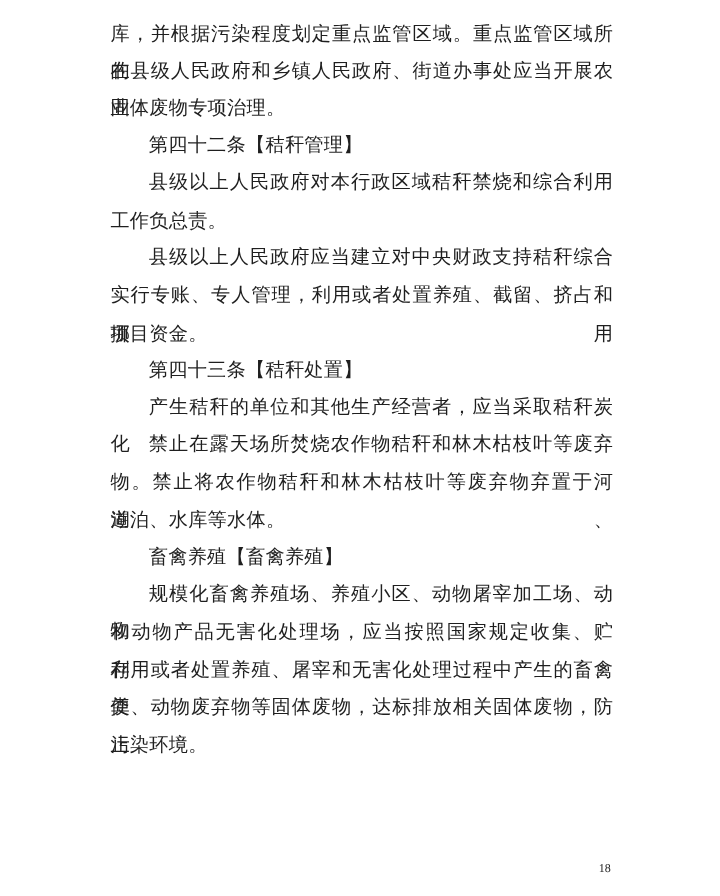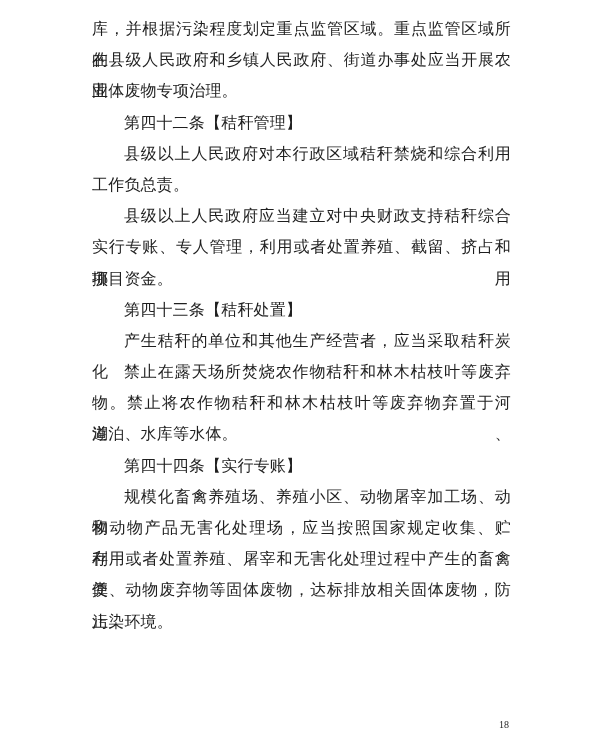--- a/index.html
+++ b/index.html
@@ -37,6 +37,7 @@
   }
   .doc-line.indent {
     text-indent: 2em;
+    font-family: Liberation Mono, monospace;
   }
   .page-number {
     position: absolute;

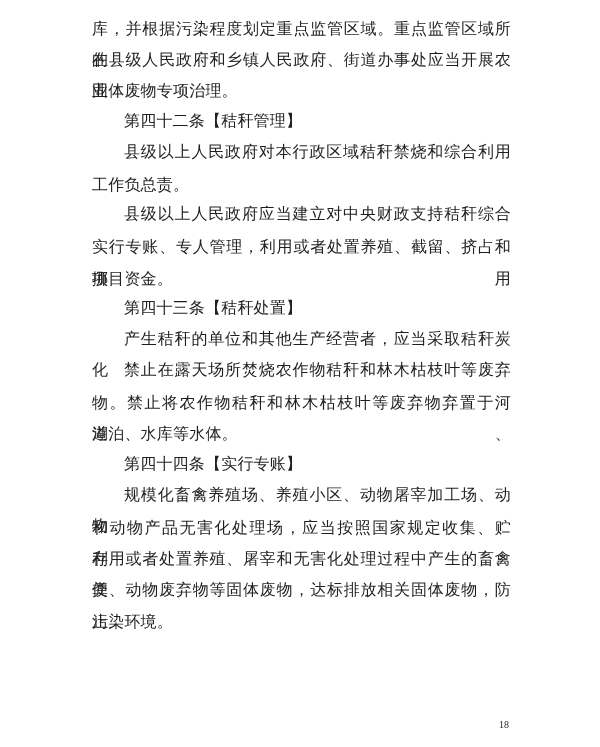--- a/index.html
+++ b/index.html
@@ -69,7 +69,7 @@
       <div class="doc-line indent fill">禁止在露天场所焚烧农作物秸秆和林木枯枝叶等废弃</div>
       <div class="doc-line fill">物。禁止将农作物秸秆和林木枯枝叶等废弃物弃置于河道、</div>
       <div class="doc-line">湖泊、水库等水体。</div>
-      <div class="doc-line indent">第四十四条【实行专账】</div>
+      <div class="doc-line indent">畜禽养殖【畜禽养殖】</div>
       <div class="doc-line indent fill">规模化畜禽养殖场、养殖小区、动物屠宰加工场、动物</div>
       <div class="doc-line fill">和动物产品无害化处理场，应当按照国家规定收集、贮存、</div>
       <div class="doc-line fill">利用或者处置养殖、屠宰和无害化处理过程中产生的畜禽粪</div>

